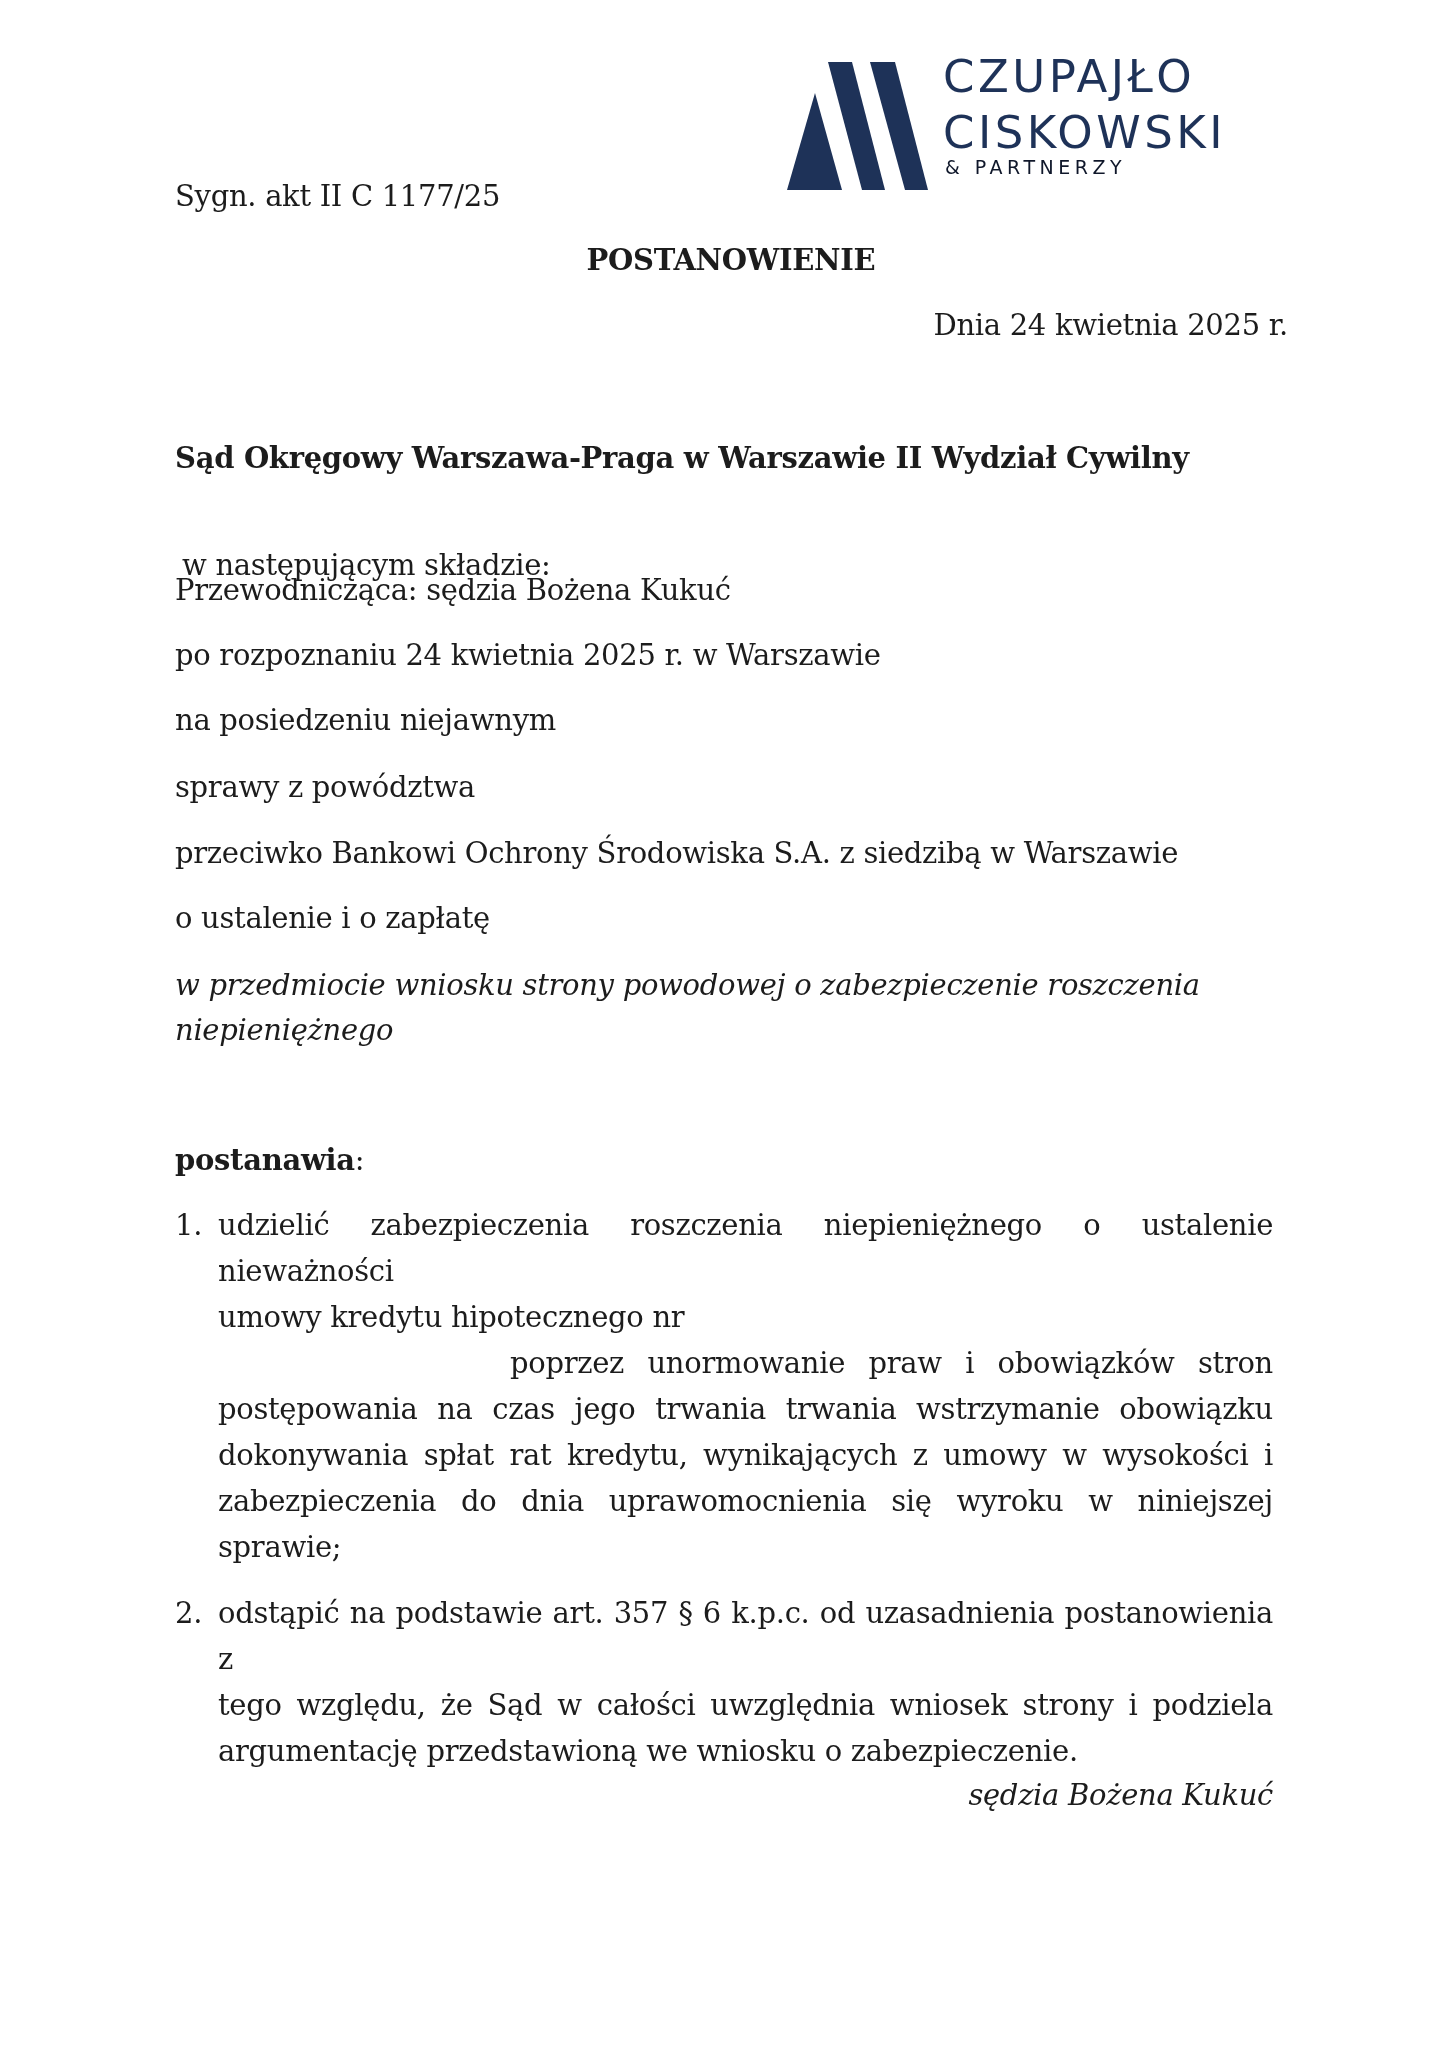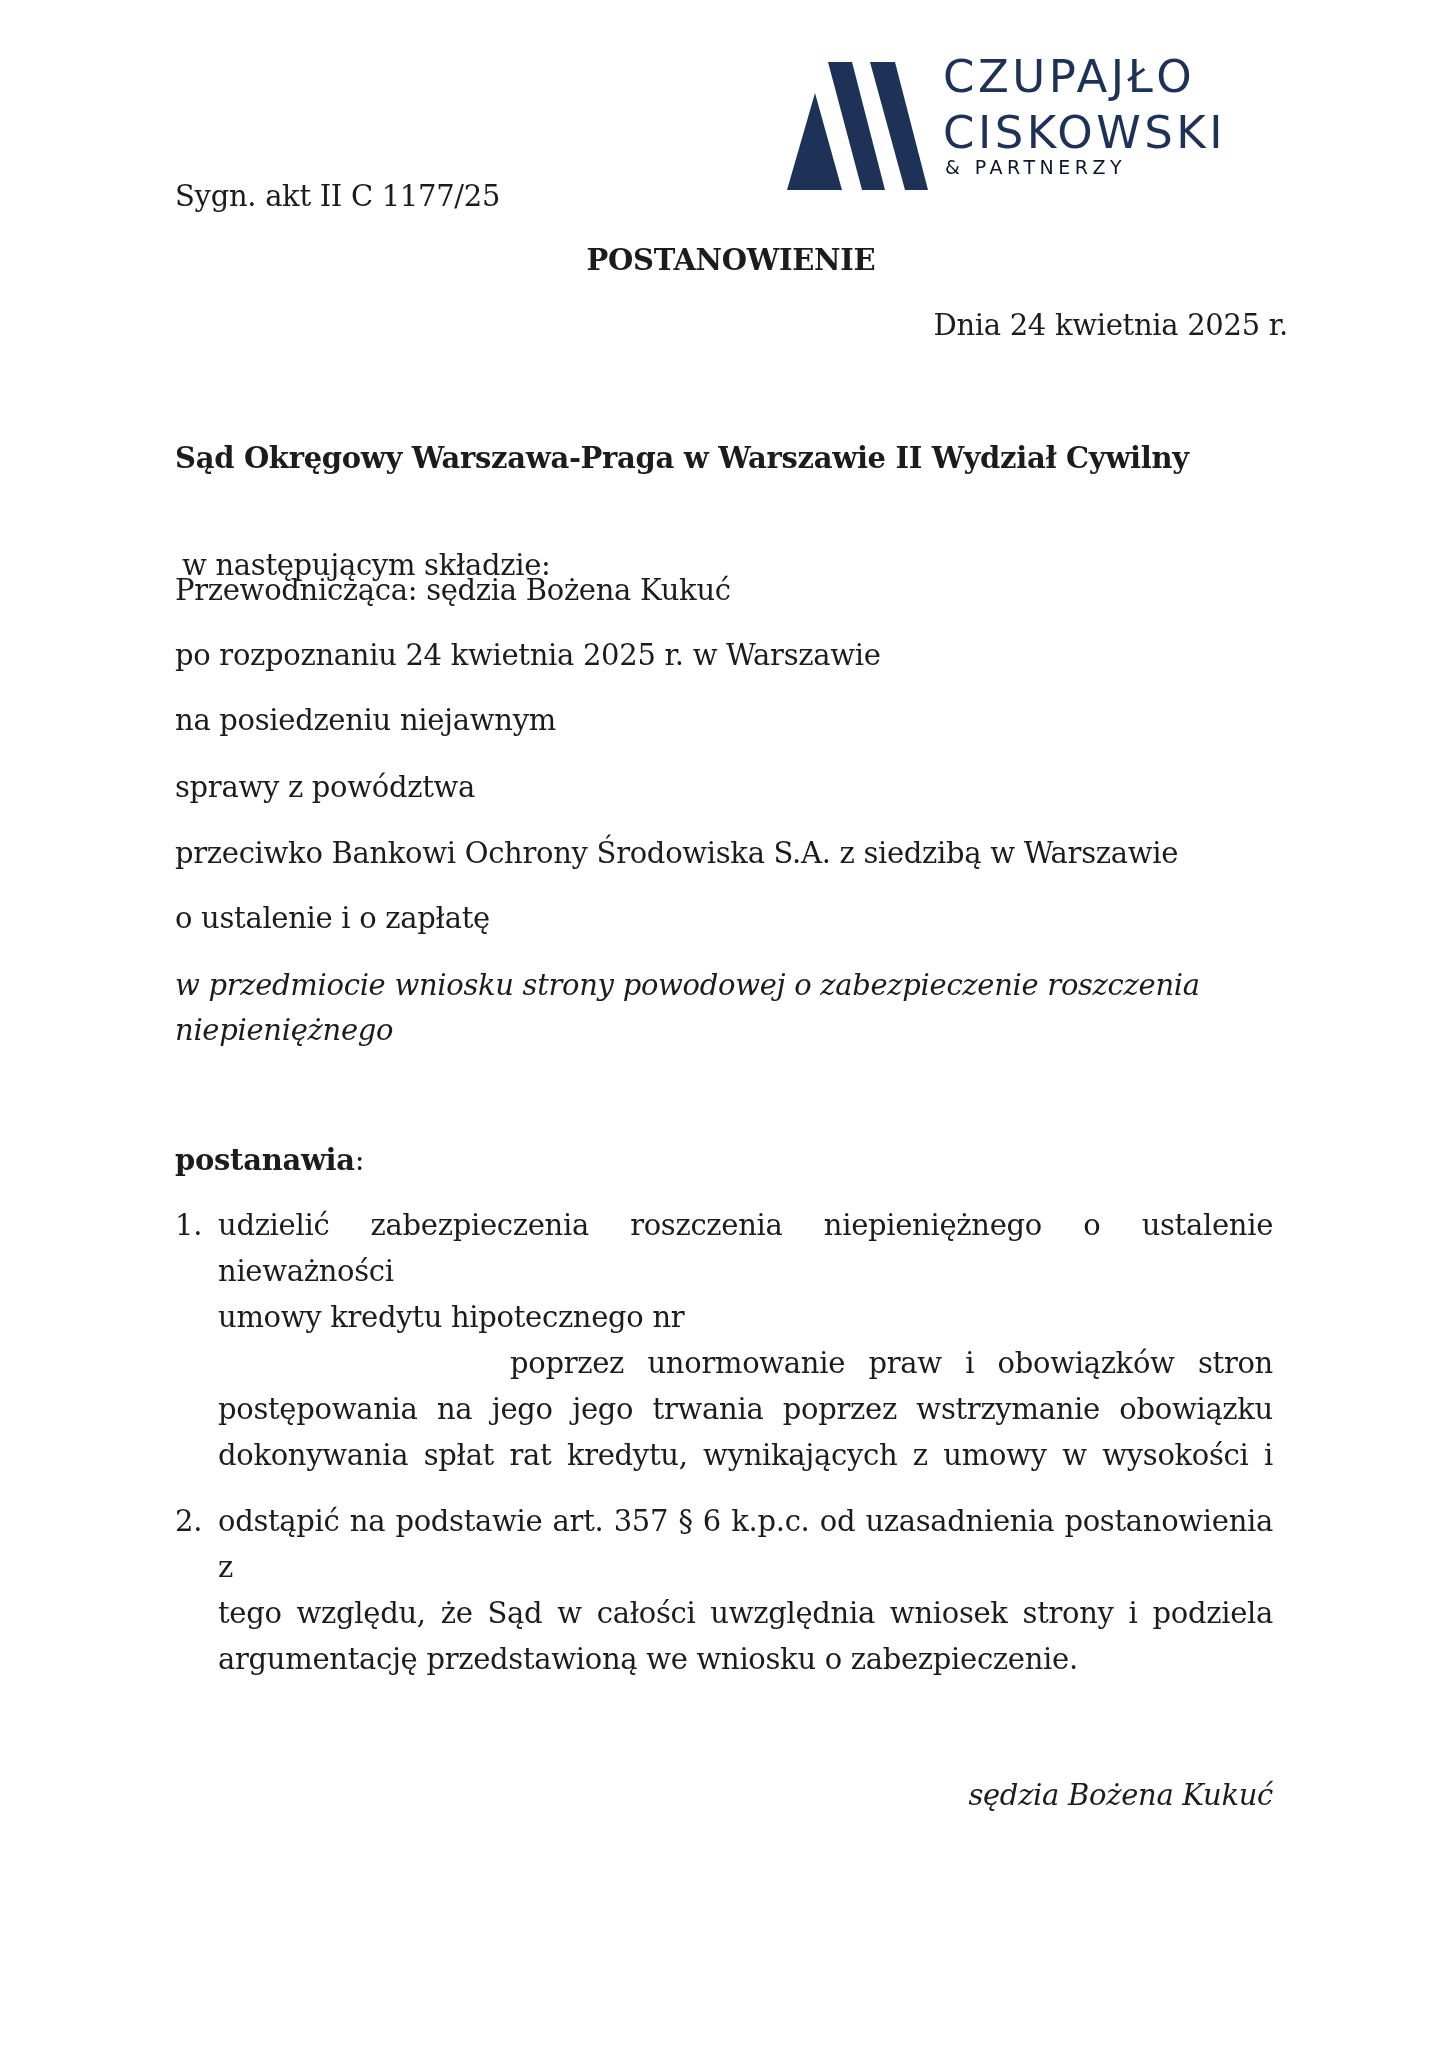--- a/index.html
+++ b/index.html
@@ -62,7 +62,7 @@
     <span class="justify-line">udzielić zabezpieczenia roszczenia niepieniężnego o ustalenie nieważności</span>
     <span class="last-line">umowy kredytu hipotecznego nr</span>
     <span class="indent-line">poprzez unormowanie praw i obowiązków stron</span>
-    <span class="justify-line">postępowania na jego jego trwania poprzez wstrzymanie obowiązku</span>
+    <span class="justify-line">postępowania na czas jego trwania trwania wstrzymanie obowiązku</span>
     <span class="justify-line">dokonywania spłat rat kredytu, wynikających z umowy w wysokości i</span>
   </div>
   <div class="item item2">

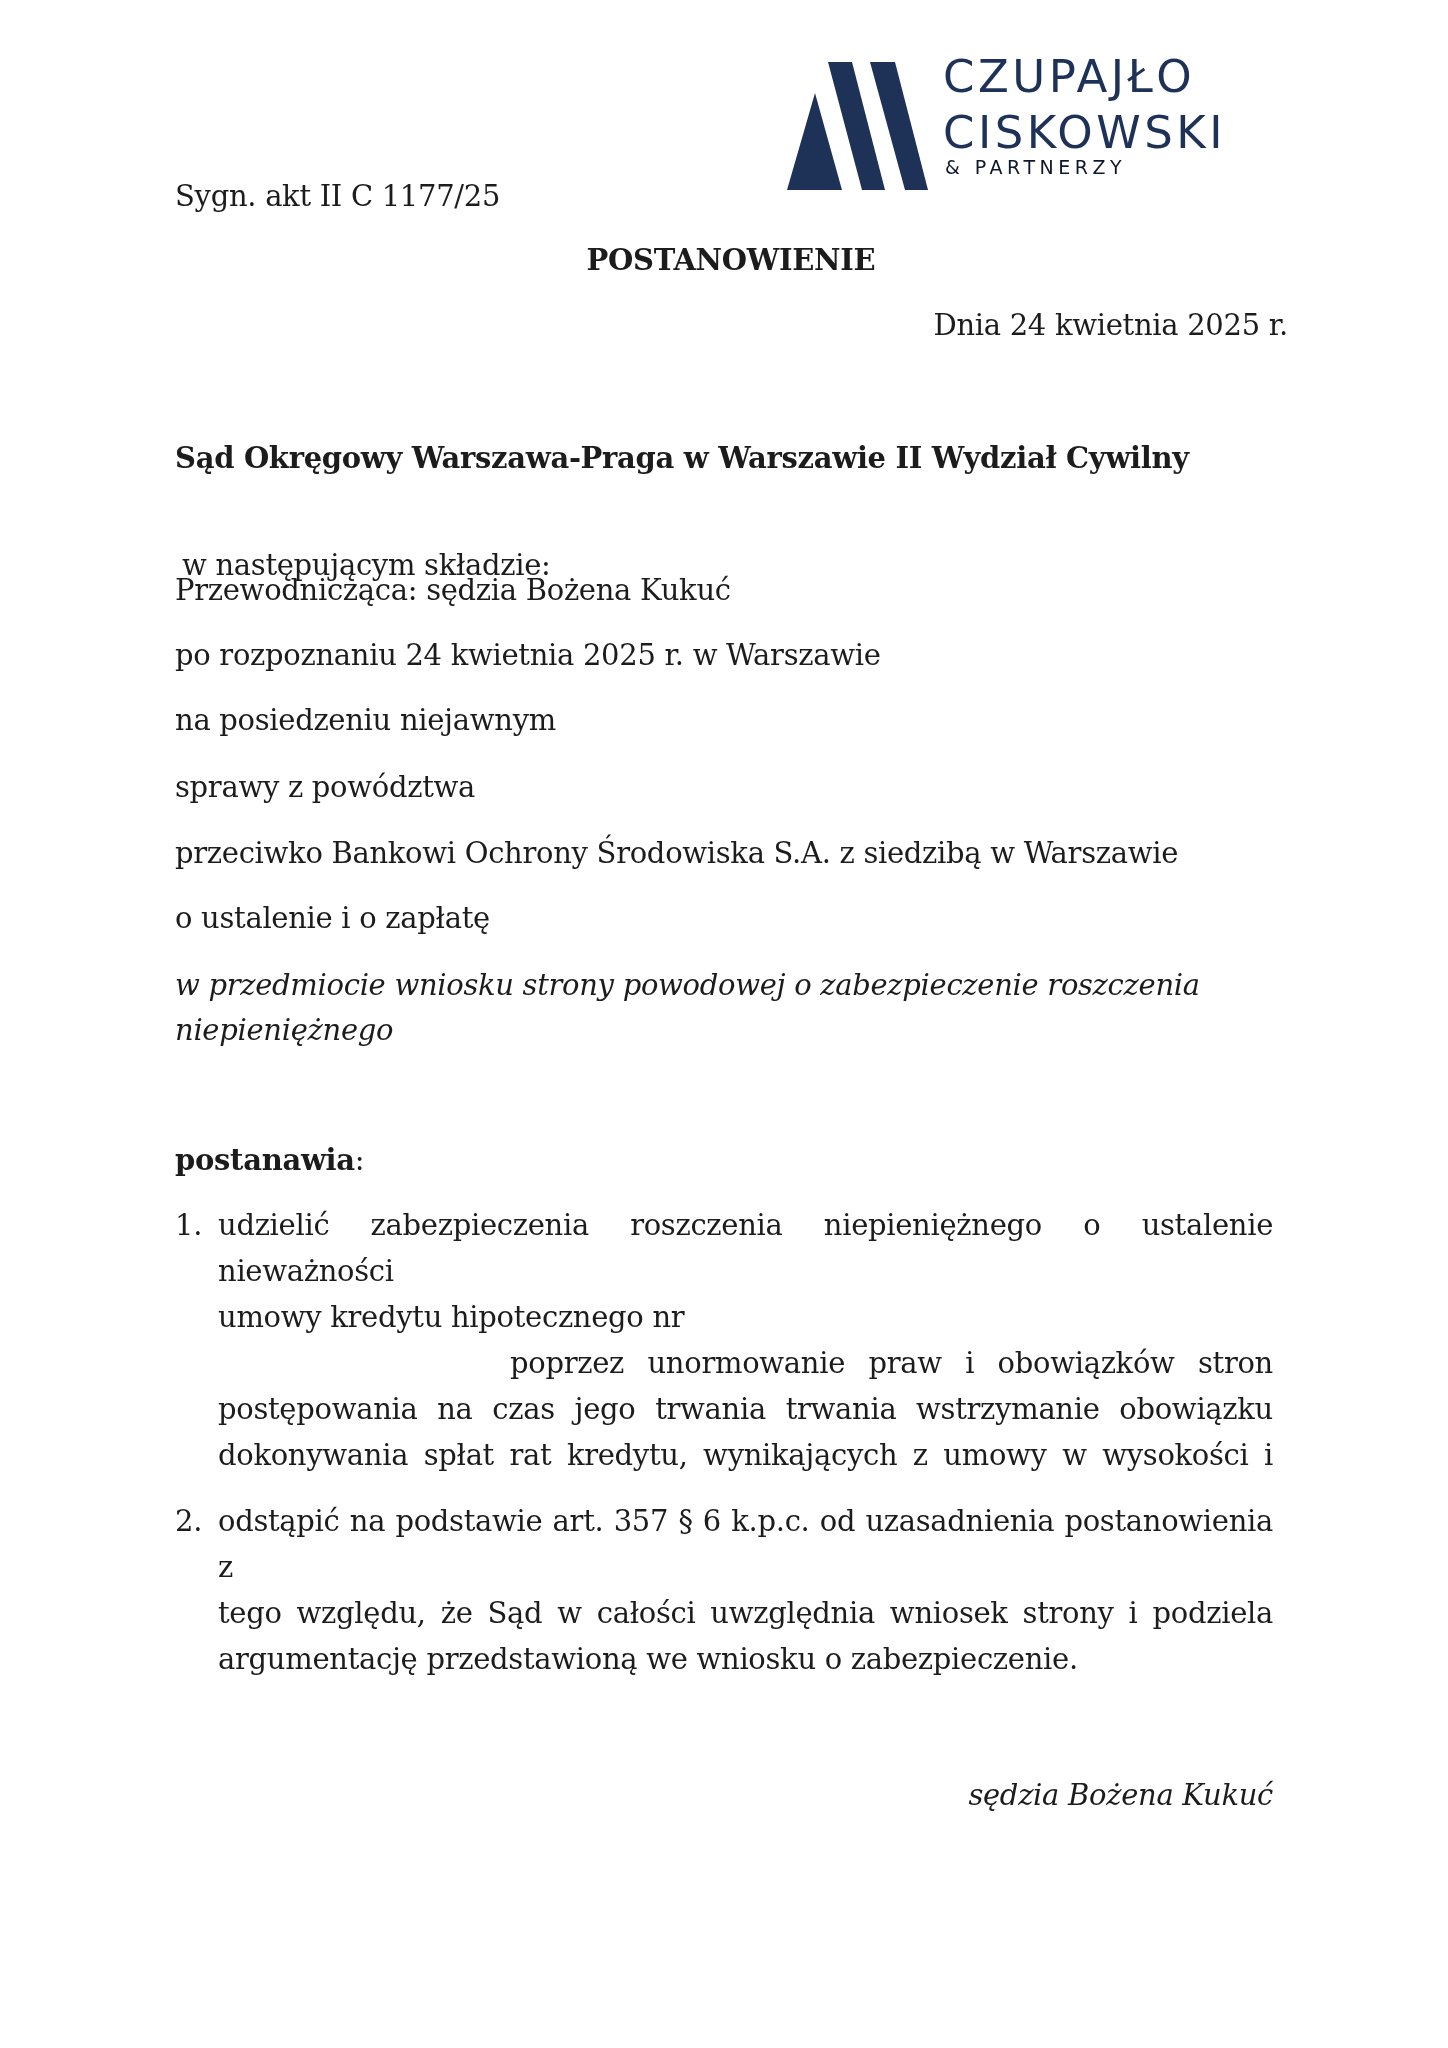--- a/index.html
+++ b/index.html
@@ -64,6 +64,7 @@
     <span class="indent-line">poprzez unormowanie praw i obowiązków stron</span>
     <span class="justify-line">postępowania na czas jego trwania trwania wstrzymanie obowiązku</span>
     <span class="justify-line">dokonywania spłat rat kredytu, wynikających z umowy w wysokości i</span>
+    <span class="last-line">zabezpieczenia do dnia uprawomocnienia się wyroku w niniejszej sprawie;</span>
   </div>
   <div class="item item2">
     <span class="num">2.</span>

